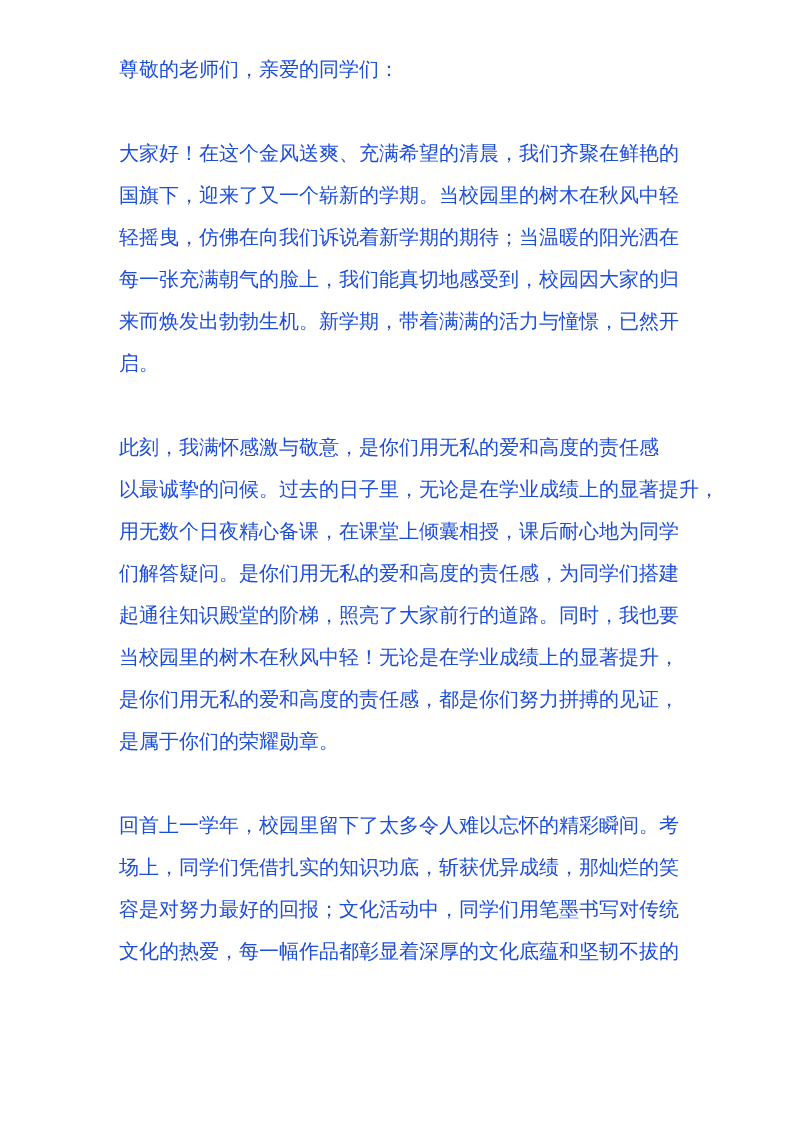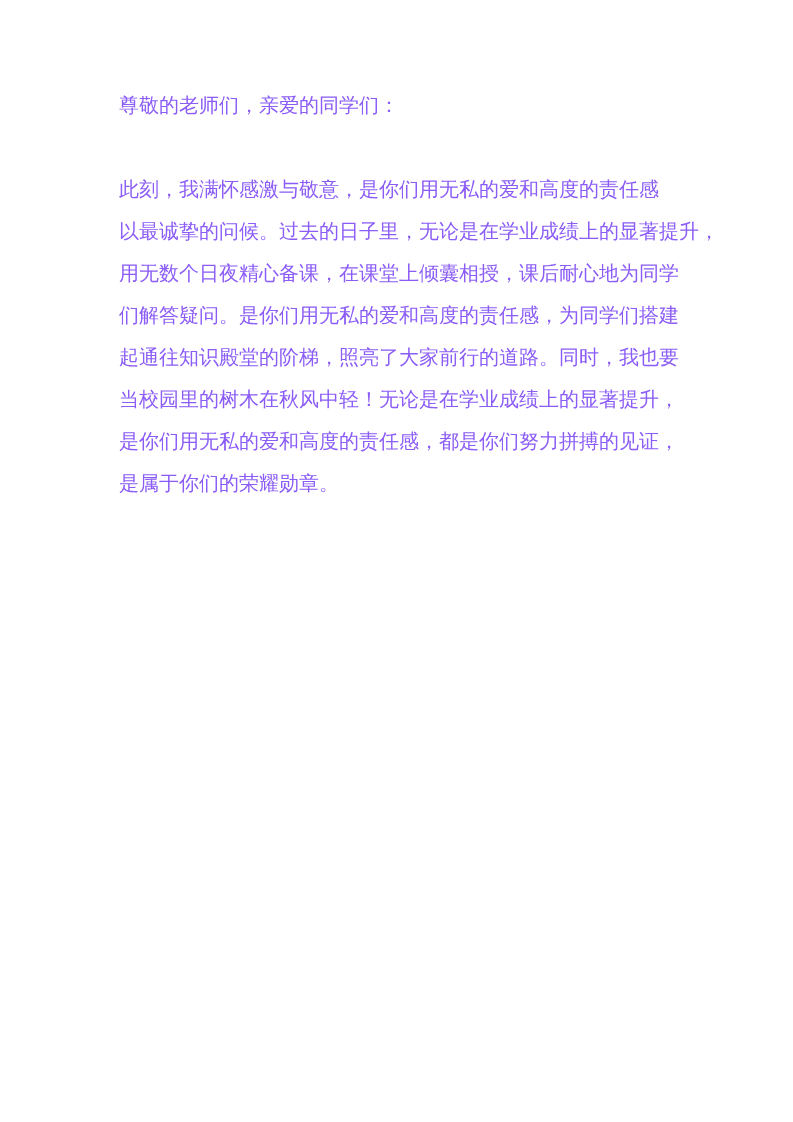--- a/index.html
+++ b/index.html
@@ -16,11 +16,11 @@
     box-sizing: border-box;
     width: 793px;
     height: 1122px;
-    padding: 84px 115px 0 119px;
+    padding: 48px 115px 0 119px;
     background: #ffffff;
     font-family: "Liberation Serif", "DejaVu Serif", serif;
     font-size: 20px;
-    color: #8b5cf6;
+    color: #1d4ed8;
   }
   .para {
     margin: 0 0 42px 0;

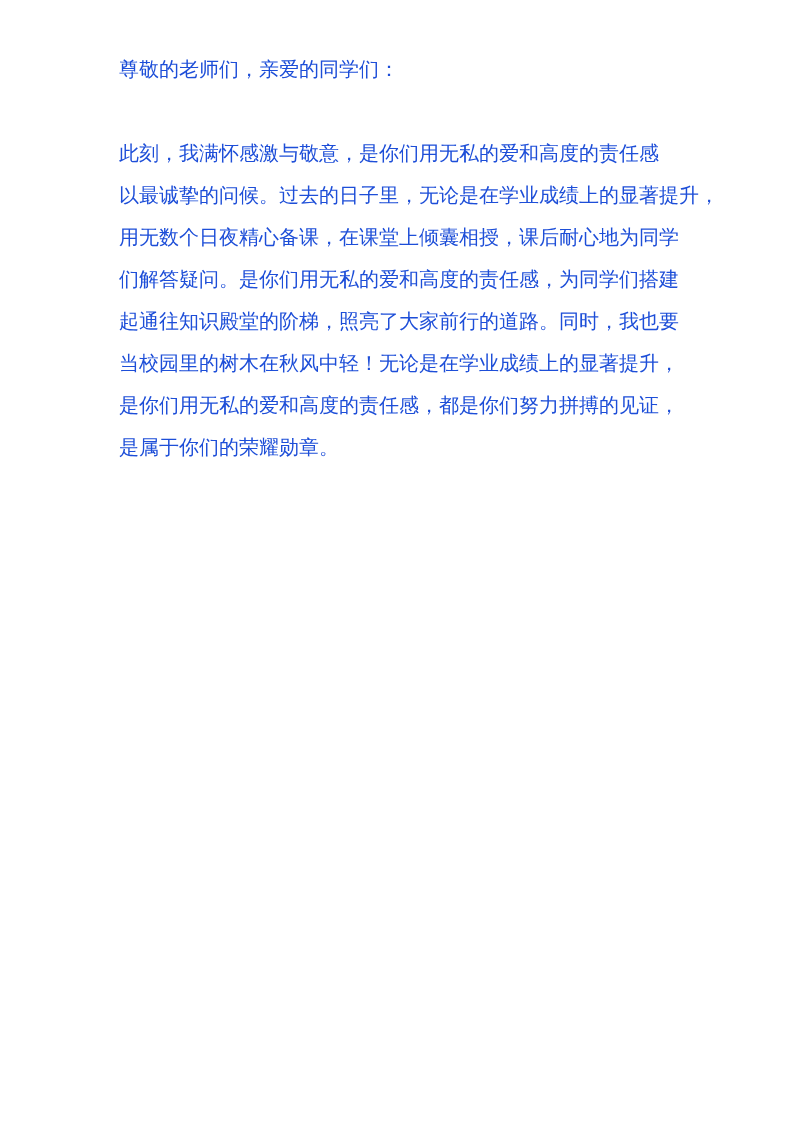--- a/index.html
+++ b/index.html
@@ -43,6 +43,14 @@
     <span class="line">尊敬的老师们，亲爱的同学们：</span>
   </p>
 
+  <p class="para">
+    <span class="line">大家好！在这个金风送爽、充满希望的清晨，我们齐聚在鲜艳的</span>
+    <span class="line">国旗下，迎来了又一个崭新的学期。当校园里的树木在秋风中轻</span>
+    <span class="line">轻摇曳，仿佛在向我们诉说着新学期的期待；当温暖的阳光洒在</span>
+    <span class="line">每一张充满朝气的脸上，我们能真切地感受到，校园因大家的归</span>
+    <span class="line">来而焕发出勃勃生机。新学期，带着满满的活力与憧憬，已然开</span>
+    <span class="line">启。</span>
+  </p>
 
   <p class="para">
     <span class="line">此刻，我满怀感激与敬意，是你们用无私的爱和高度的责任感</span>

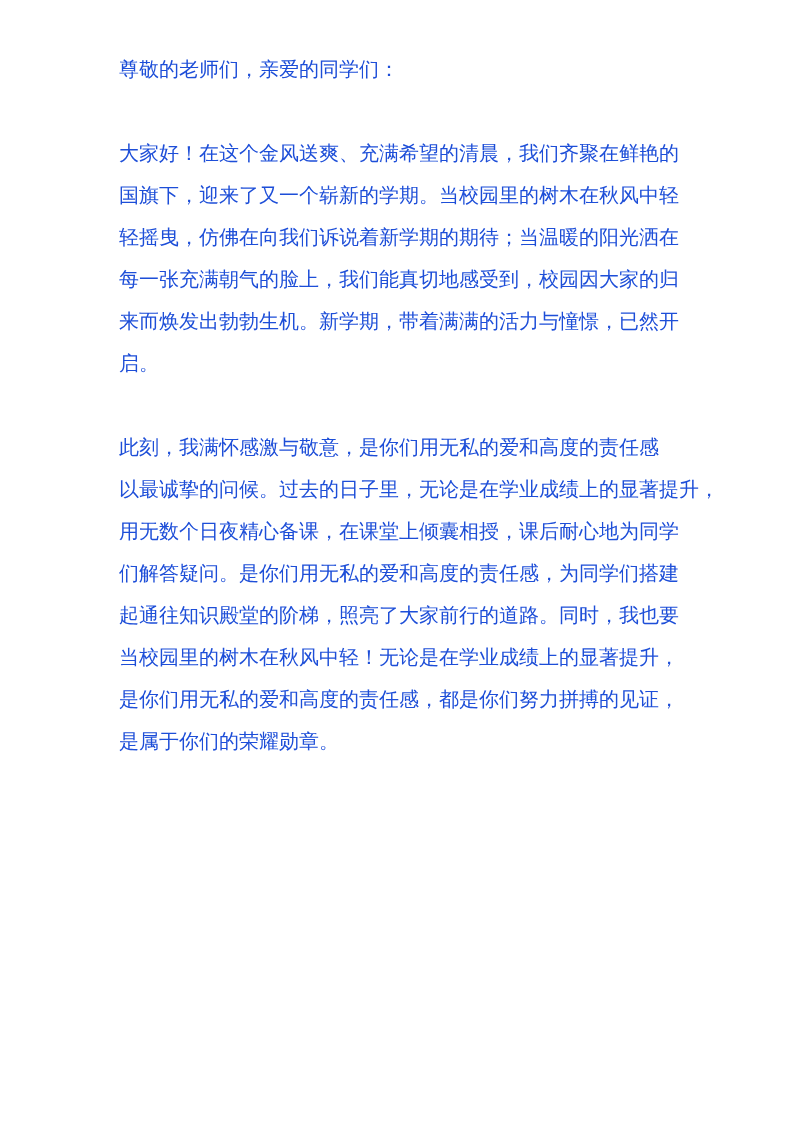--- a/index.html
+++ b/index.html
@@ -63,6 +63,12 @@
     <span class="line">是属于你们的荣耀勋章。</span>
   </p>
 
+  <p class="para">
+    <span class="line">回首上一学年，校园里留下了太多令人难以忘怀的精彩瞬间。考</span>
+    <span class="line">场上，同学们凭借扎实的知识功底，斩获优异成绩，那灿烂的笑</span>
+    <span class="line">容是对努力最好的回报；文化活动中，同学们用笔墨书写对传统</span>
+    <span class="line">文化的热爱，每一幅作品都彰显着深厚的文化底蕴和坚韧不拔的</span>
+  </p>
 
 </div>
 

